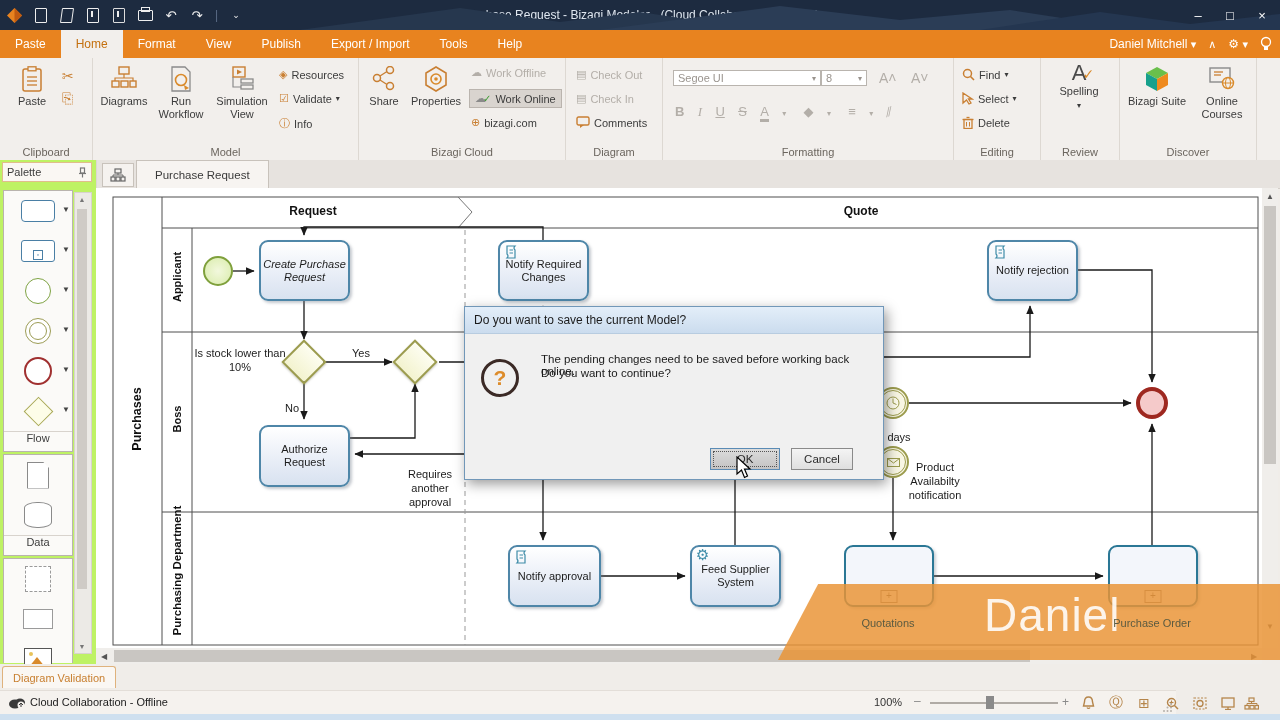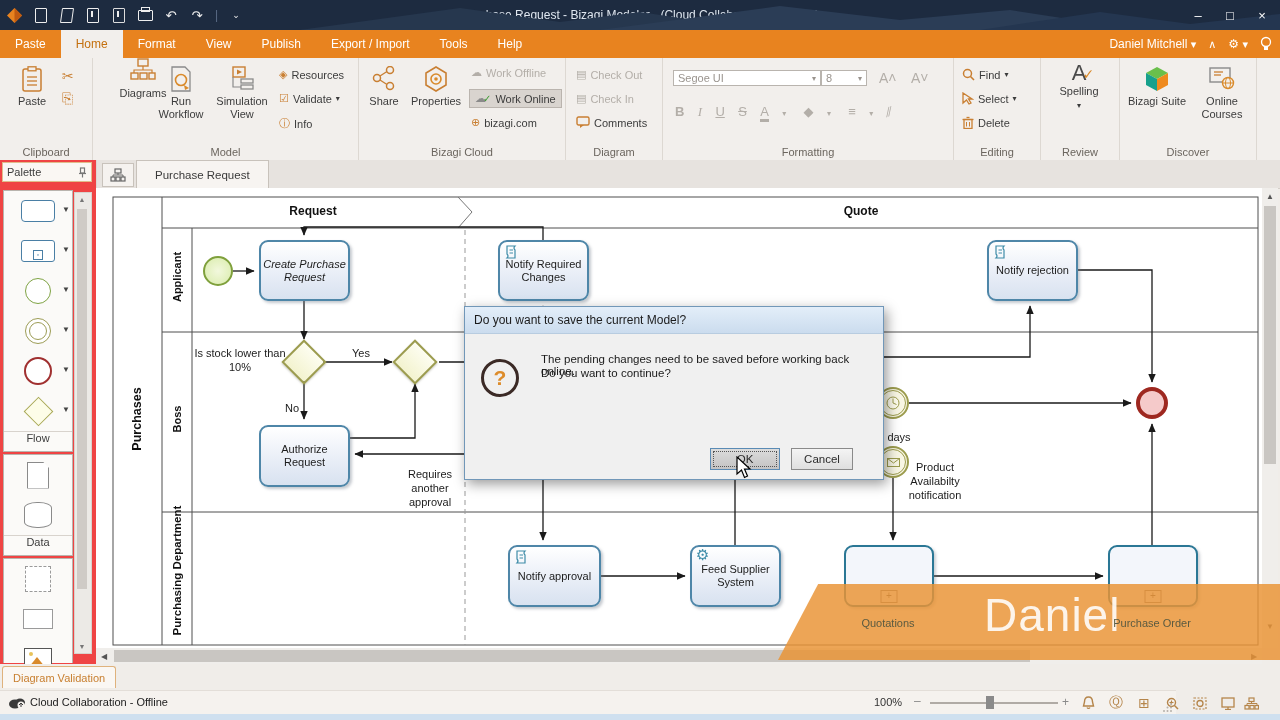--- a/index.html
+++ b/index.html
@@ -204,7 +204,7 @@
     </div>
 
     <div class="rgroup" style="width:265px;">
-      <div class="bigbtn" style="left:4px;top:0;width:54px;margin-left:19px;">
+      <div class="bigbtn" style="left:4px;top:8px;width:54px;">
         <svg class="bico" width="26" height="24">
           <rect x="8" y="1" width="10" height="7" fill="none" stroke="#c97f32" stroke-width="1.4"></rect>
           <rect x="1" y="15" width="7" height="6" fill="none" stroke="#c97f32" stroke-width="1.4"></rect>

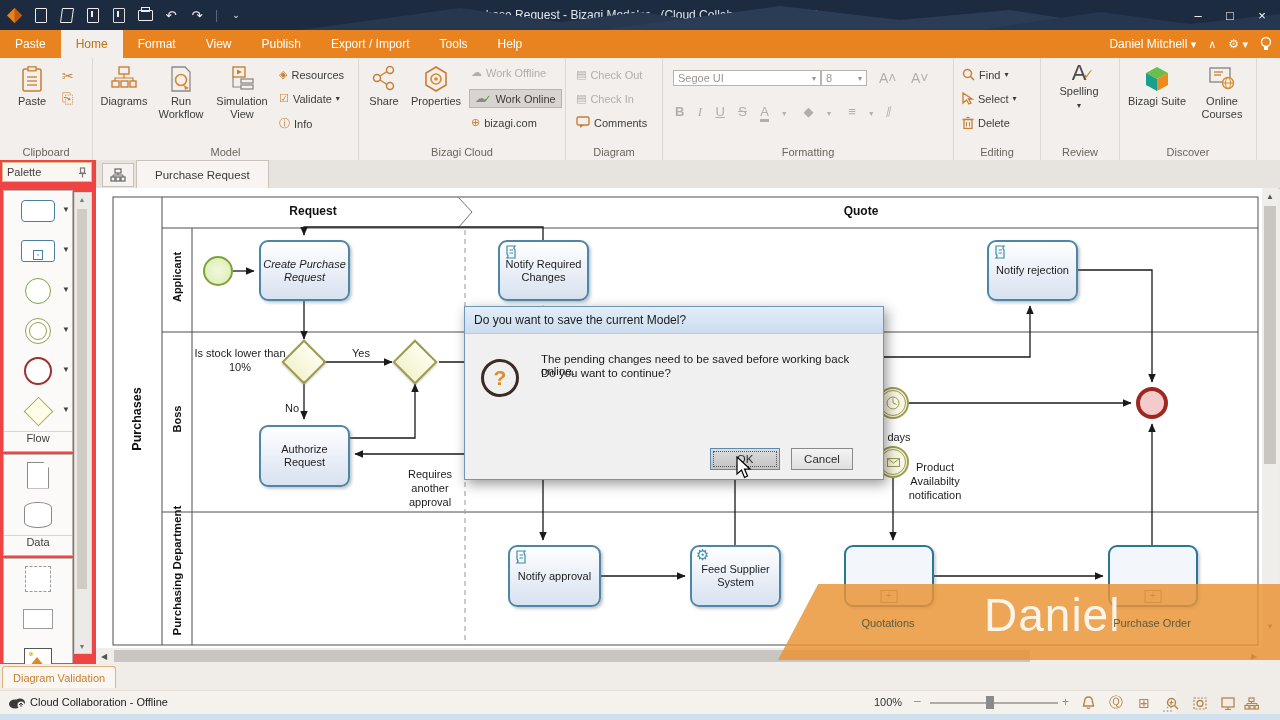--- a/index.html
+++ b/index.html
@@ -50,7 +50,7 @@
   #docbtn{position:absolute;left:6px;top:3px;width:30px;height:22px;background:#f5f2ef;border:1px solid #c8c2bb;display:flex;align-items:center;justify-content:center;}
   #doctab{position:absolute;left:40px;top:0;height:27px;padding:0 18px;background:#f7f4f1;border:1px solid #c8c2bb;border-bottom:none;display:flex;align-items:center;font-size:11.5px;color:#3a3a3a;}
   
-  #palette{left:0;top:160px;width:96px;height:504px;background:#ef4444;border-right:1px solid #ddd8d2;}
+  #palette{left:0;top:160px;width:96px;height:504px;background:#bef264;border-right:1px solid #ddd8d2;}
   #palhead{position:absolute;left:2px;top:2px;width:90px;height:20px;border:1px solid #e0bd8b;background:#faf7f3;font-size:11px;color:#3c3c3c;display:flex;align-items:center;justify-content:space-between;padding:0 4px;box-sizing:border-box;}
   .palbox{position:absolute;left:3px;width:68px;border:1px solid #b9b4ae;background:#fbfaf8;}
   .pitem{position:relative;height:40px;display:flex;align-items:center;justify-content:center;}

